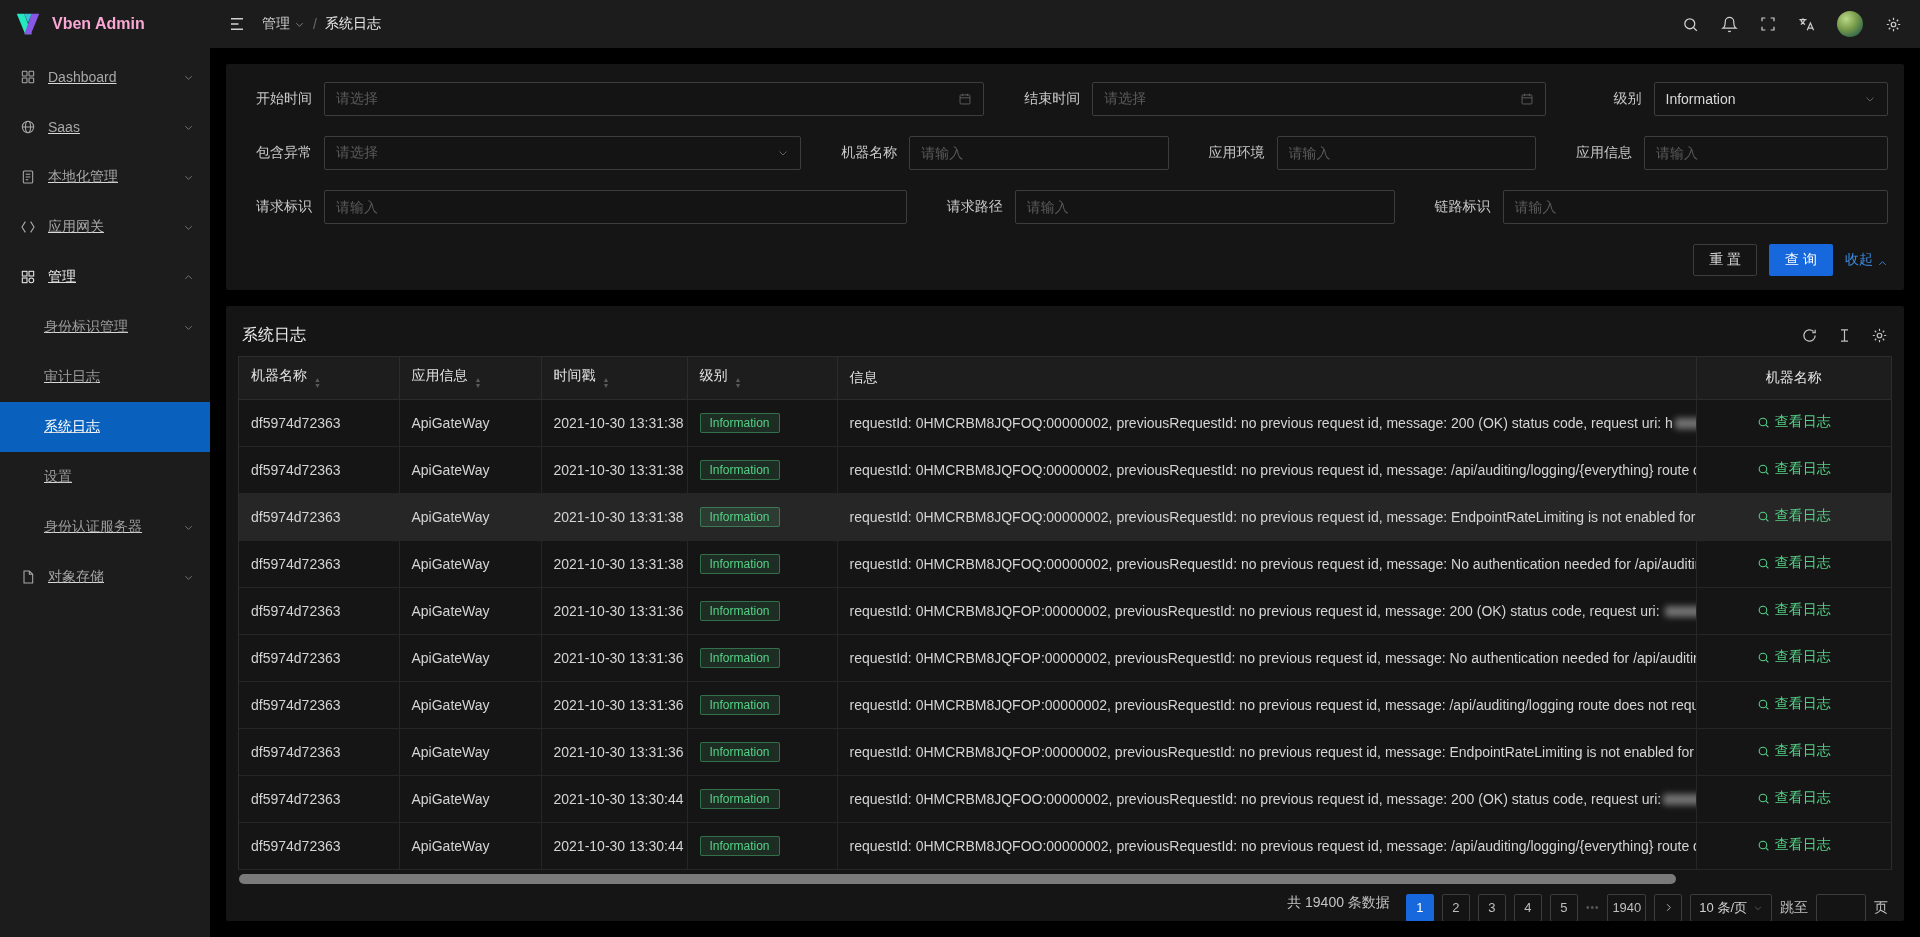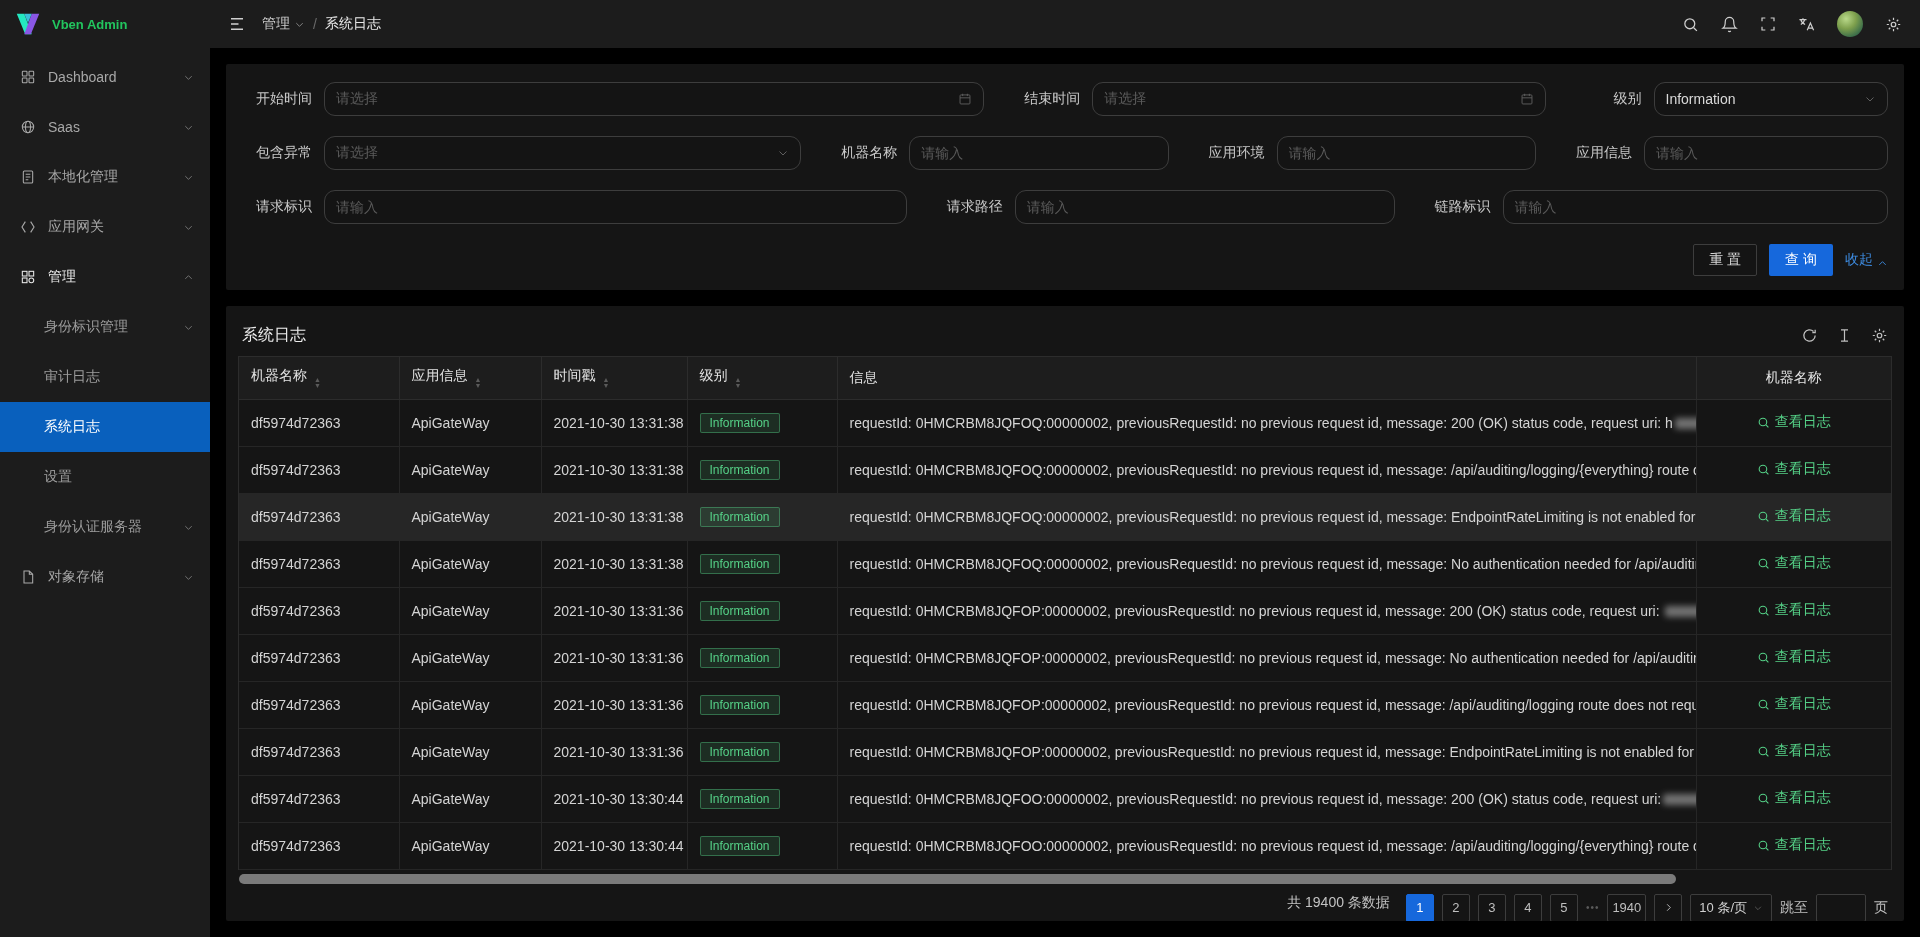--- a/index.html
+++ b/index.html
@@ -10,7 +10,7 @@
   
   .sidebar { width:210px; flex-shrink:0; background:#1c1c1c; display:flex; flex-direction:column; }
   .logo { height:48px; display:flex; align-items:center; gap:9px; padding:0 13px; cursor:pointer; }
-  .logo-title { color:#22c55e; font-size:13px; font-weight:bold; white-space:nowrap; }
+  .logo-title { color:#f9a8d4; font-size:16px; font-weight:bold; white-space:nowrap; }
   .menu { flex:1; overflow:hidden; padding-top:4px; }
   .menu-item { height:50px; display:flex; align-items:center; padding:0 16px 0 20px; color:#a8a8a8; cursor:pointer; }
   .menu-item.expanded { color:#e8e8e8; }

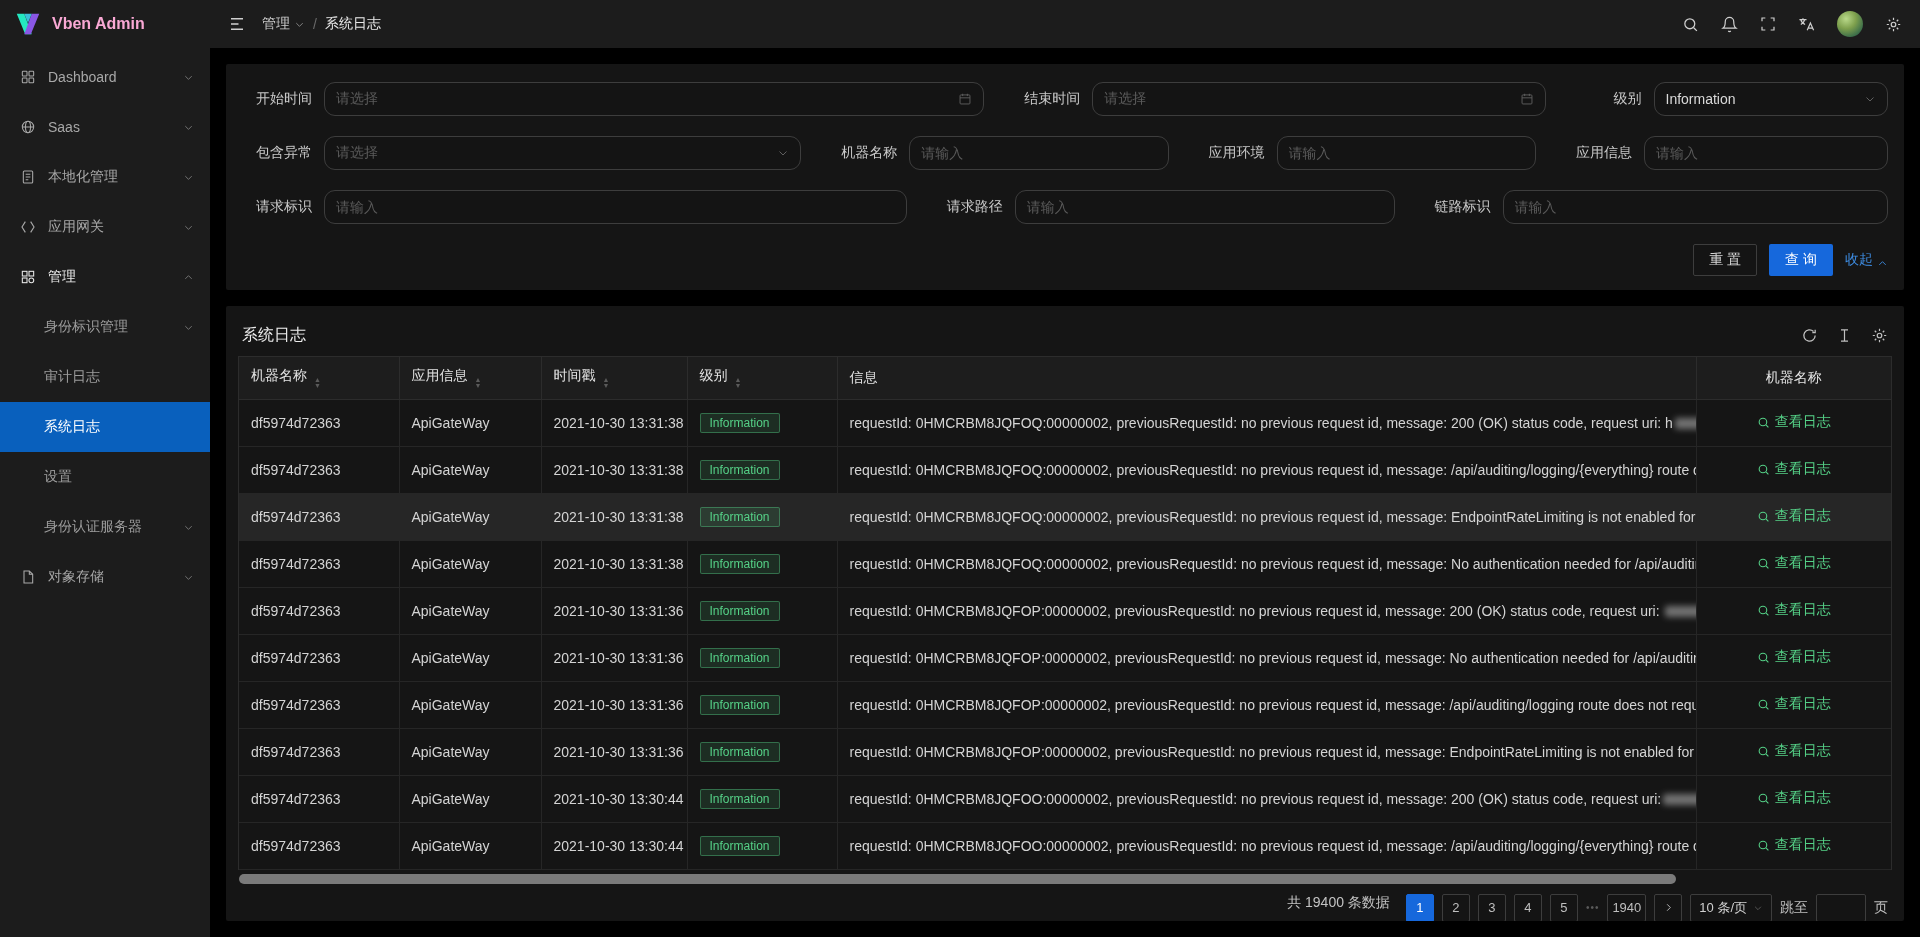--- a/index.html
+++ b/index.html
@@ -11,7 +11,7 @@
   .sidebar { width:210px; flex-shrink:0; background:#1c1c1c; display:flex; flex-direction:column; }
   .logo { height:48px; display:flex; align-items:center; gap:9px; padding:0 13px; cursor:pointer; }
   .logo-title { color:#f9a8d4; font-size:16px; font-weight:bold; white-space:nowrap; }
-  .menu { flex:1; overflow:hidden; padding-top:4px; }
+  .menu { flex:1; overflow:hidden; padding-top:4px;text-decoration:underline; }
   .menu-item { height:50px; display:flex; align-items:center; padding:0 16px 0 20px; color:#a8a8a8; cursor:pointer; }
   .menu-item.expanded { color:#e8e8e8; }
   .mi-icon { width:18px; margin-right:10px; display:flex; align-items:center; }

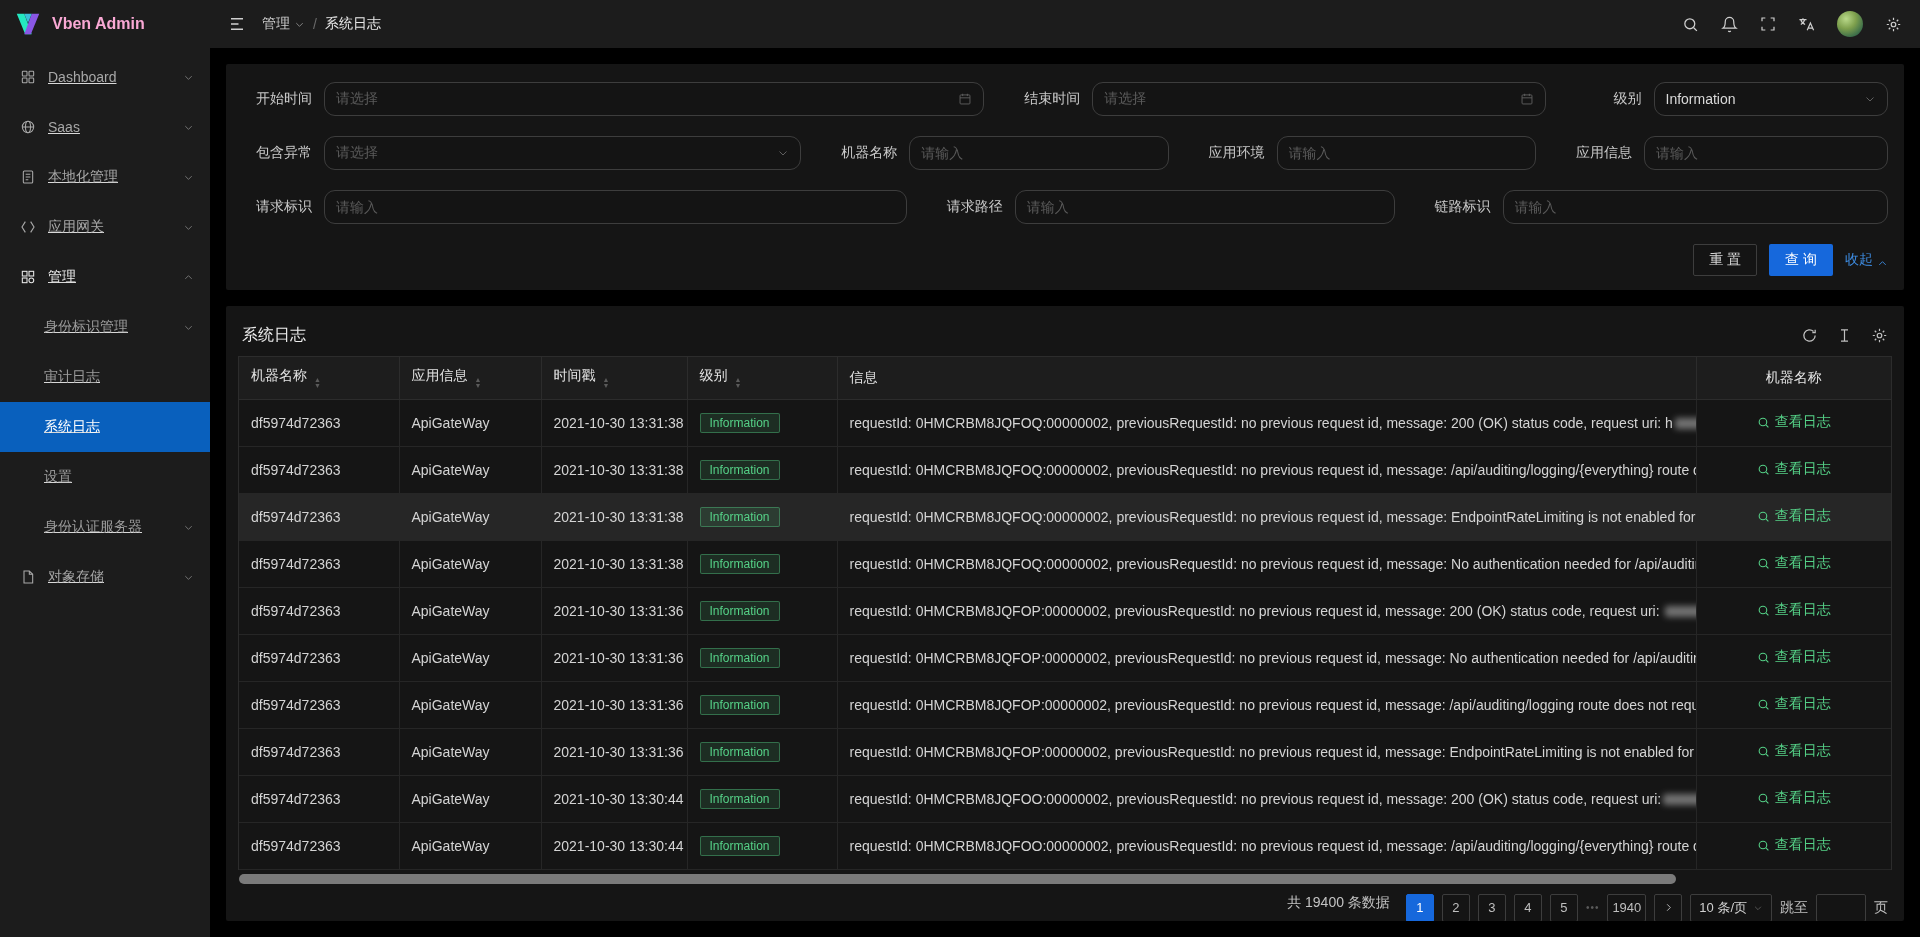--- a/index.html
+++ b/index.html
@@ -44,7 +44,7 @@
   .frow { display:flex; gap:26px; margin-bottom:20px; }
   .field { display:flex; align-items:center; min-width:0; }
   .field label { width:82px; flex-shrink:0; text-align:right; padding-right:12px; color:#c9c9c9; white-space:nowrap; }
-  .control { flex:1; height:34px; background:#141414; border:1px solid #3d3d3d; border-radius:11px;
+  .control { flex:1; height:34px; background:#141414; border:1px solid #3d3d3d; border-radius:2px;
     display:flex; align-items:center; padding:0 11px; gap:8px; min-width:0; cursor:pointer; }
   .control input { flex:1; min-width:0; background:transparent; border:none; outline:none; color:#ffffff; font:inherit; }
   .control input::placeholder { color:#5a5a5a; }

